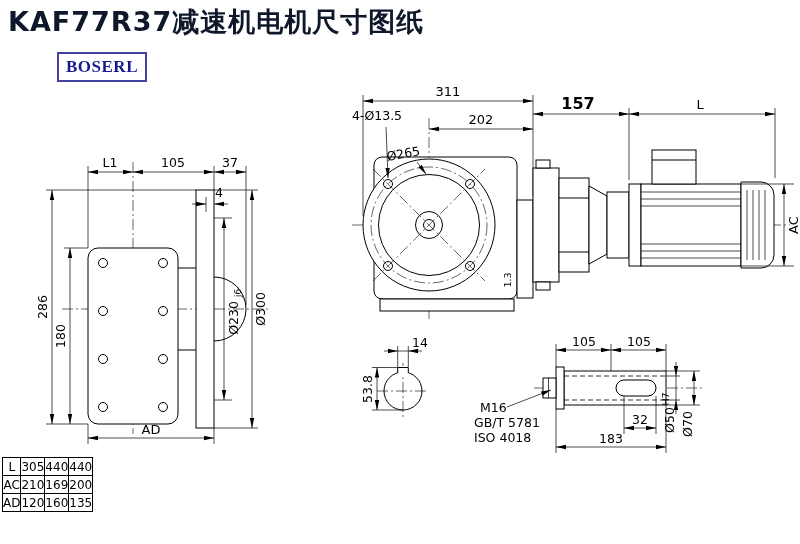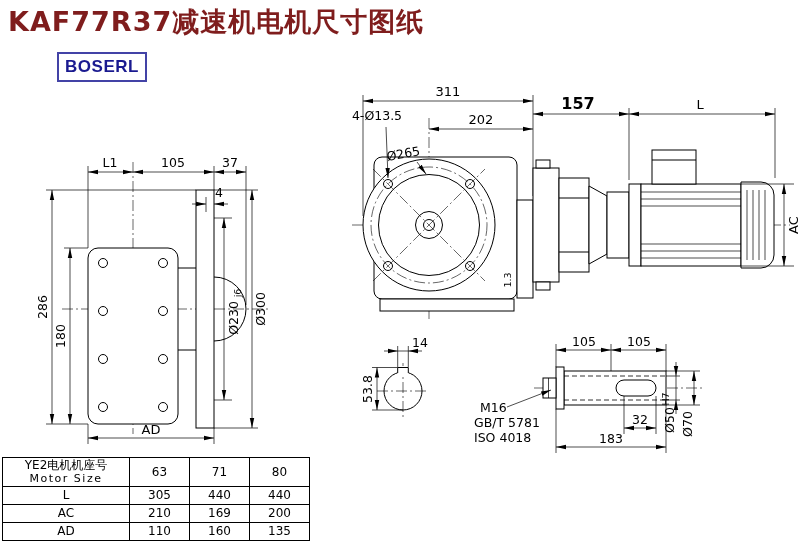--- a/index.html
+++ b/index.html
@@ -5,7 +5,7 @@
   *{margin:0;padding:0;box-sizing:border-box}
   html,body{width:800px;height:544px;background:#fff;position:relative;overflow:hidden;
     font-family:"DejaVu Sans", sans-serif}
-  .title{position:absolute;left:8px;top:4px;font-size:27px;font-weight:bold;color:#7f1d1d;letter-spacing:1px;white-space:nowrap}
+  .title{position:absolute;left:8px;top:4px;font-size:27px;font-weight:bold;color:#0f172a;letter-spacing:1px;white-space:nowrap}
   .logo{position:absolute;left:57px;top:52px;width:90px;height:30px;border:2px solid #4343a6;
     color:#1a1a90;font-family:Liberation Sans, sans-serif;font-weight:bold;font-size:17px;
     display:flex;align-items:center;justify-content:center;letter-spacing:.5px;background:#fff}

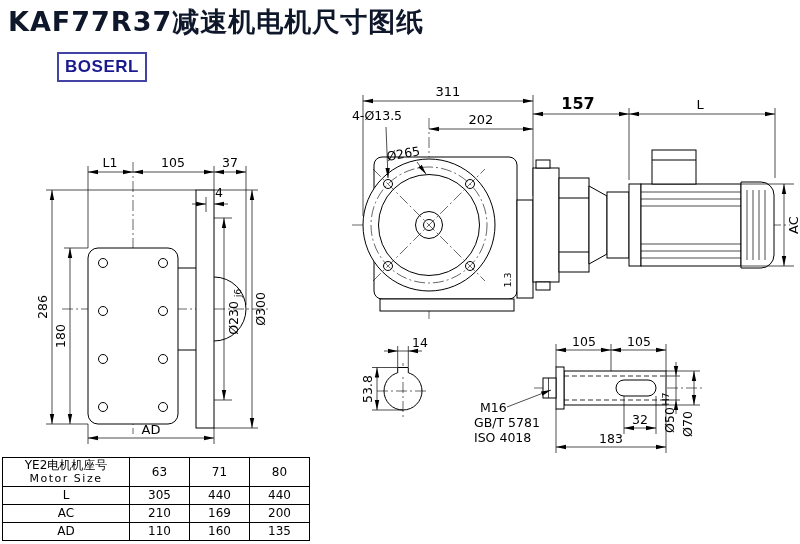--- a/index.html
+++ b/index.html
@@ -7,7 +7,7 @@
     font-family:"DejaVu Sans", sans-serif}
   .title{position:absolute;left:8px;top:4px;font-size:27px;font-weight:bold;color:#0f172a;letter-spacing:1px;white-space:nowrap}
   .logo{position:absolute;left:57px;top:52px;width:90px;height:30px;border:2px solid #4343a6;
-    color:#1a1a90;font-family:Liberation Sans, sans-serif;font-weight:bold;font-size:17px;
+    color:#1a1a90;font-family:Liberation Serif, serif;font-weight:bold;font-size:17px;
     display:flex;align-items:center;justify-content:center;letter-spacing:.5px;background:#fff}
   svg.draw{position:absolute;left:0;top:0}
   .ln{stroke:#000;stroke-width:1;fill:none}

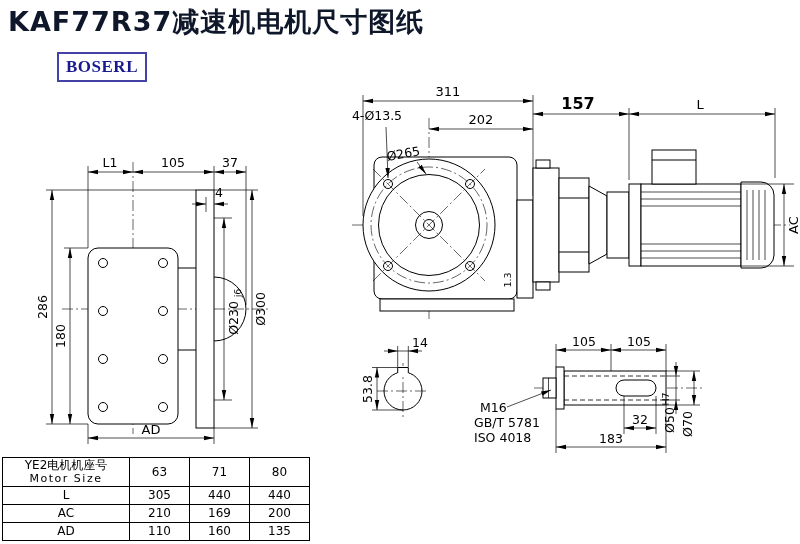--- a/index.html
+++ b/index.html
@@ -232,15 +232,6 @@
 
 <table class="spec">
   <tbody>
-      <tr>
-    <td class="thc">
-      <span class="zh">YE2电机机座号</span>
-      <span class="en">Motor Size</span>
-    </td>
-    <td class="tvc">63</td>
-    <td class="tvc">71</td>
-    <td class="tvc">80</td>
-  </tr>
   <tr>
     <td>L</td>
     <td>305</td>

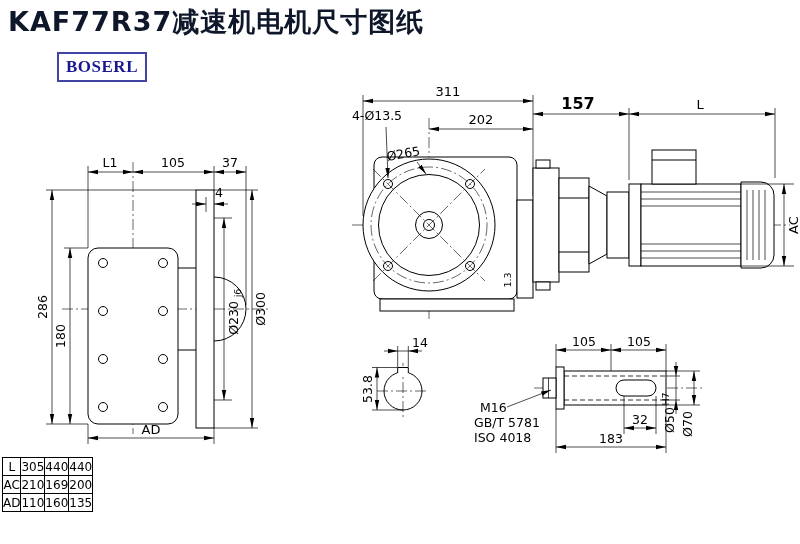--- a/index.html
+++ b/index.html
@@ -246,7 +246,7 @@
   </tr>
   <tr>
     <td>AD</td>
-    <td>110</td>
+    <td>120</td>
     <td>160</td>
     <td>135</td>
   </tr>

